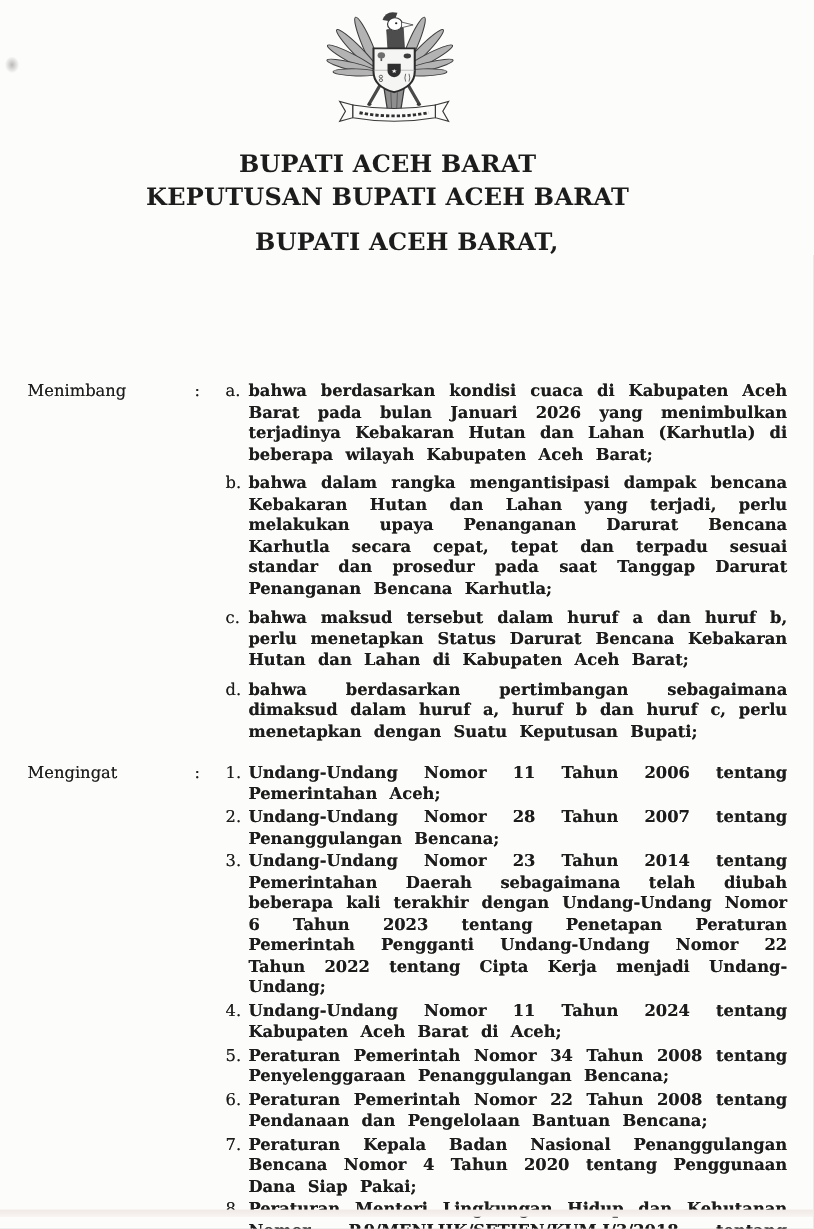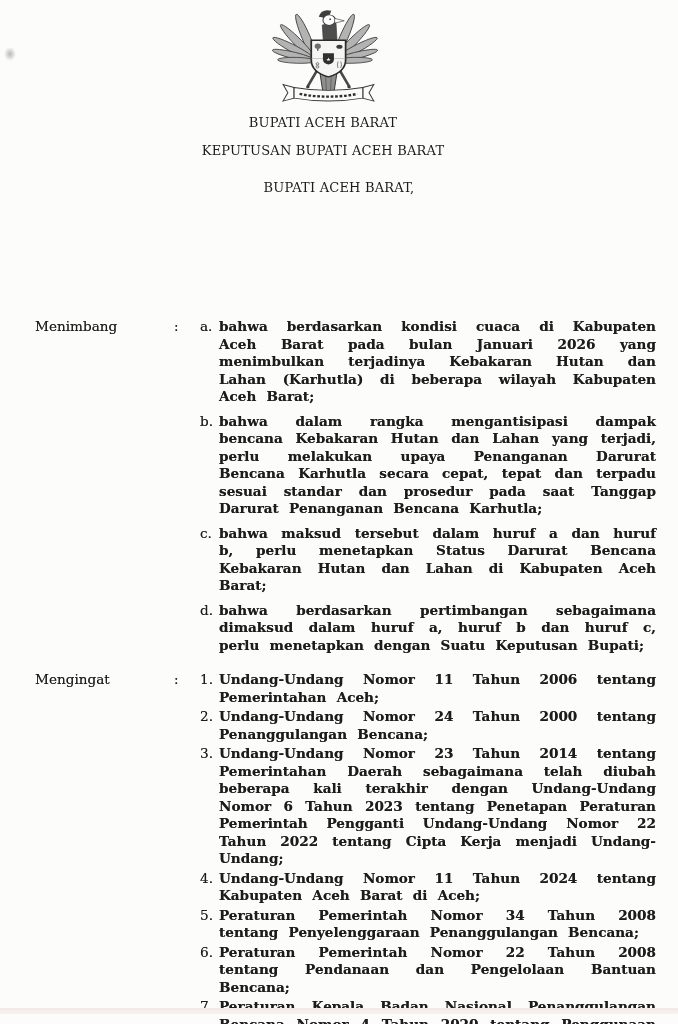--- a/index.html
+++ b/index.html
@@ -26,10 +26,10 @@
   .emblem svg { display:block; width:110px; height:98px; }
 
   .doc-header {
-    position:absolute; top:114px; left:0; width:646px;
+    position:absolute; top:128px; left:0; width:646px;
     text-align:center;
-    font-weight:normal;
-    font-size:13px; line-height:17px;
+    font-weight:bold;
+    font-size:20px; line-height:17px;
     letter-spacing:.2px;
   }
   .h-keputusan { margin-top:11px; }

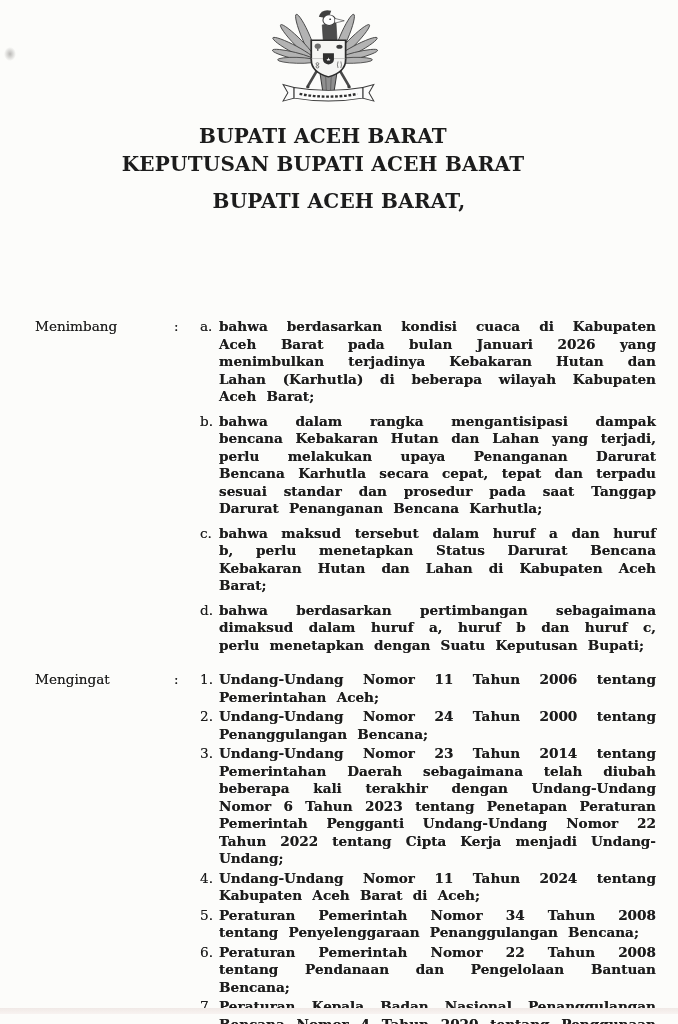--- a/index.html
+++ b/index.html
@@ -45,7 +45,7 @@
   }
   .sec-row { display:flex; align-items:flex-start; }
   .sec-menimbang { margin-bottom:10px; }
-  .sec-label { flex:0 0 139px;margin-left:12px; }
+  .sec-label { flex:0 0 139px; }
   .sec-colon { flex:0 0 26px; }
   .sec-items { flex:1 1 auto; min-width:0; }
   .item { display:flex; margin-bottom:7px; }

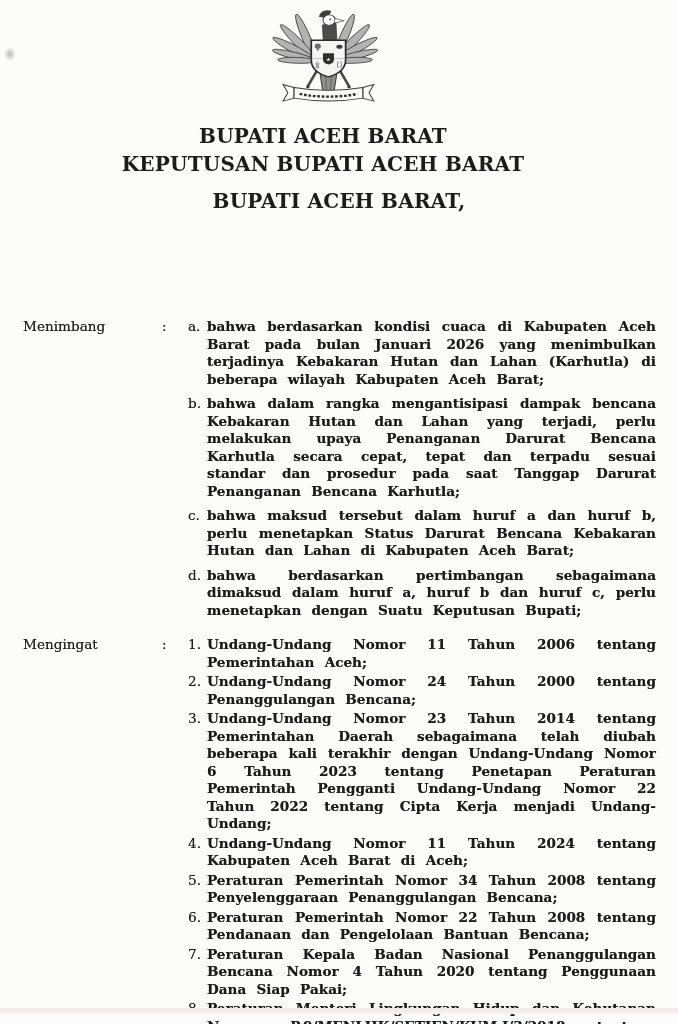--- a/index.html
+++ b/index.html
@@ -155,7 +155,7 @@
         </div>
         <div class="item">
           <span class="marker">2.</span>
-          <div class="itext">Undang-Undang Nomor 24 Tahun 2000 tentang Penanggulangan Bencana;</div>
+          <div class="itext">Undang-Undang Nomor 28 Tahun 2007 tentang Penanggulangan Bencana;</div>
         </div>
         <div class="item">
           <span class="marker">3.</span>

